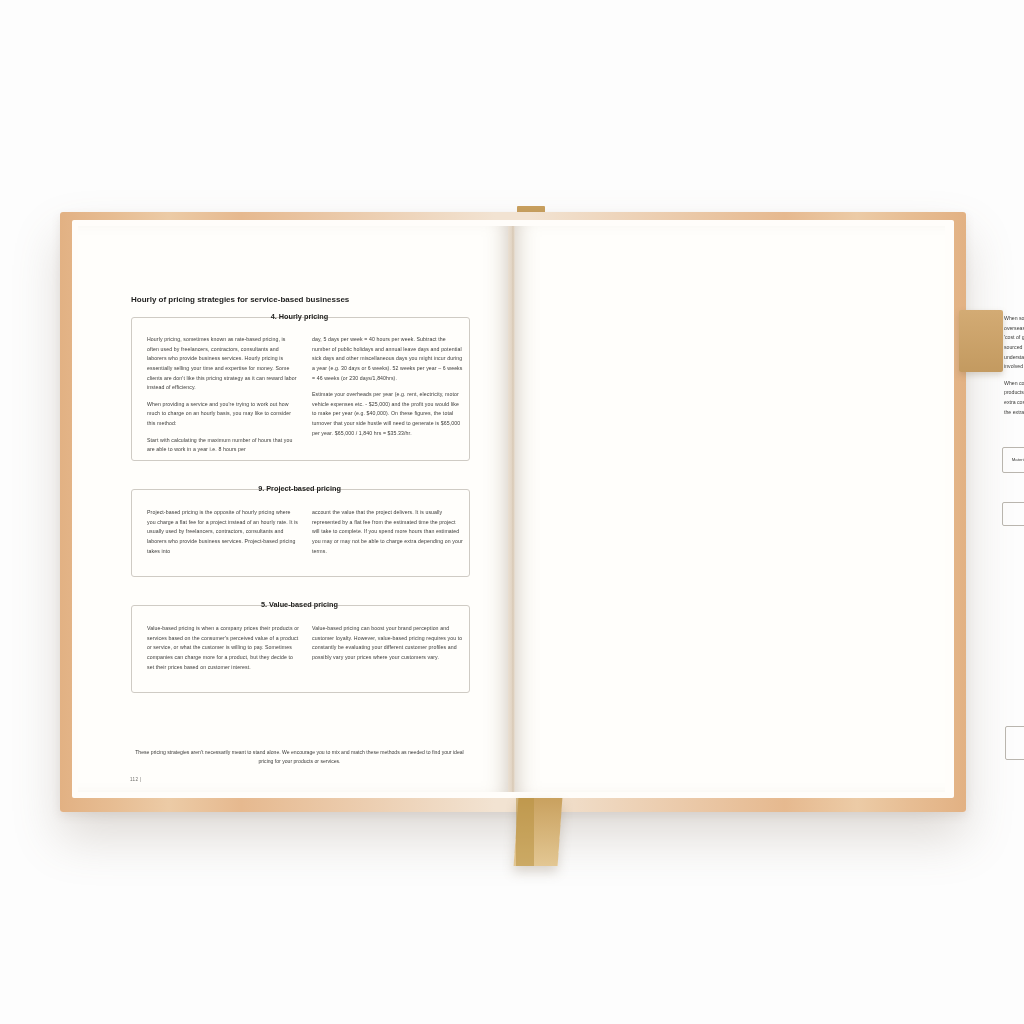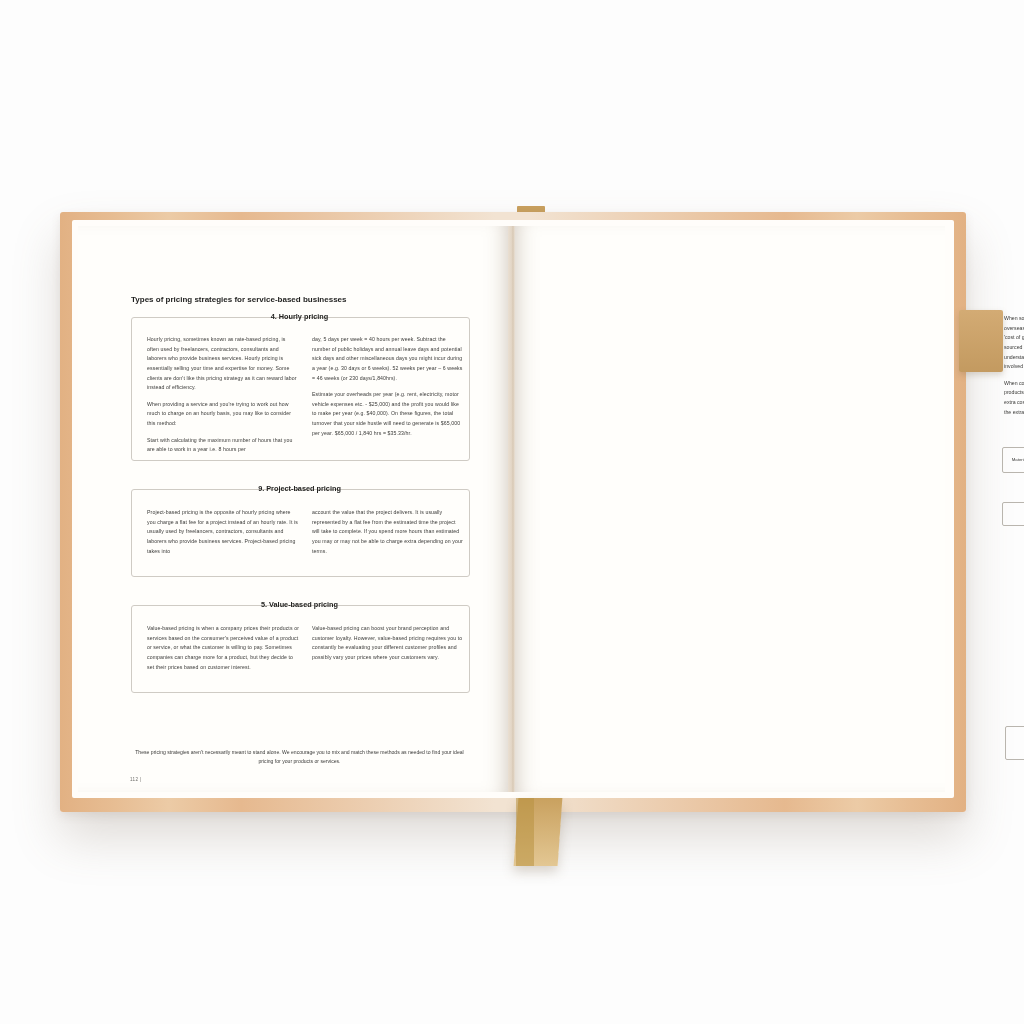--- a/index.html
+++ b/index.html
@@ -115,7 +115,7 @@
 
       <div class="page left">
         <div class="lp">
-          <div class="lp-title">Types of pricing strategies for service-based businesses</div>
+          <div class="lp-title">Hourly of pricing strategies for service-based businesses</div>
 
           <div class="card" style="left:47px;top:85px;width:337px;height:142px;"></div>
           <div class="card-hd" style="left:47px;top:80px;width:337px;">4. Hourly pricing</div>

